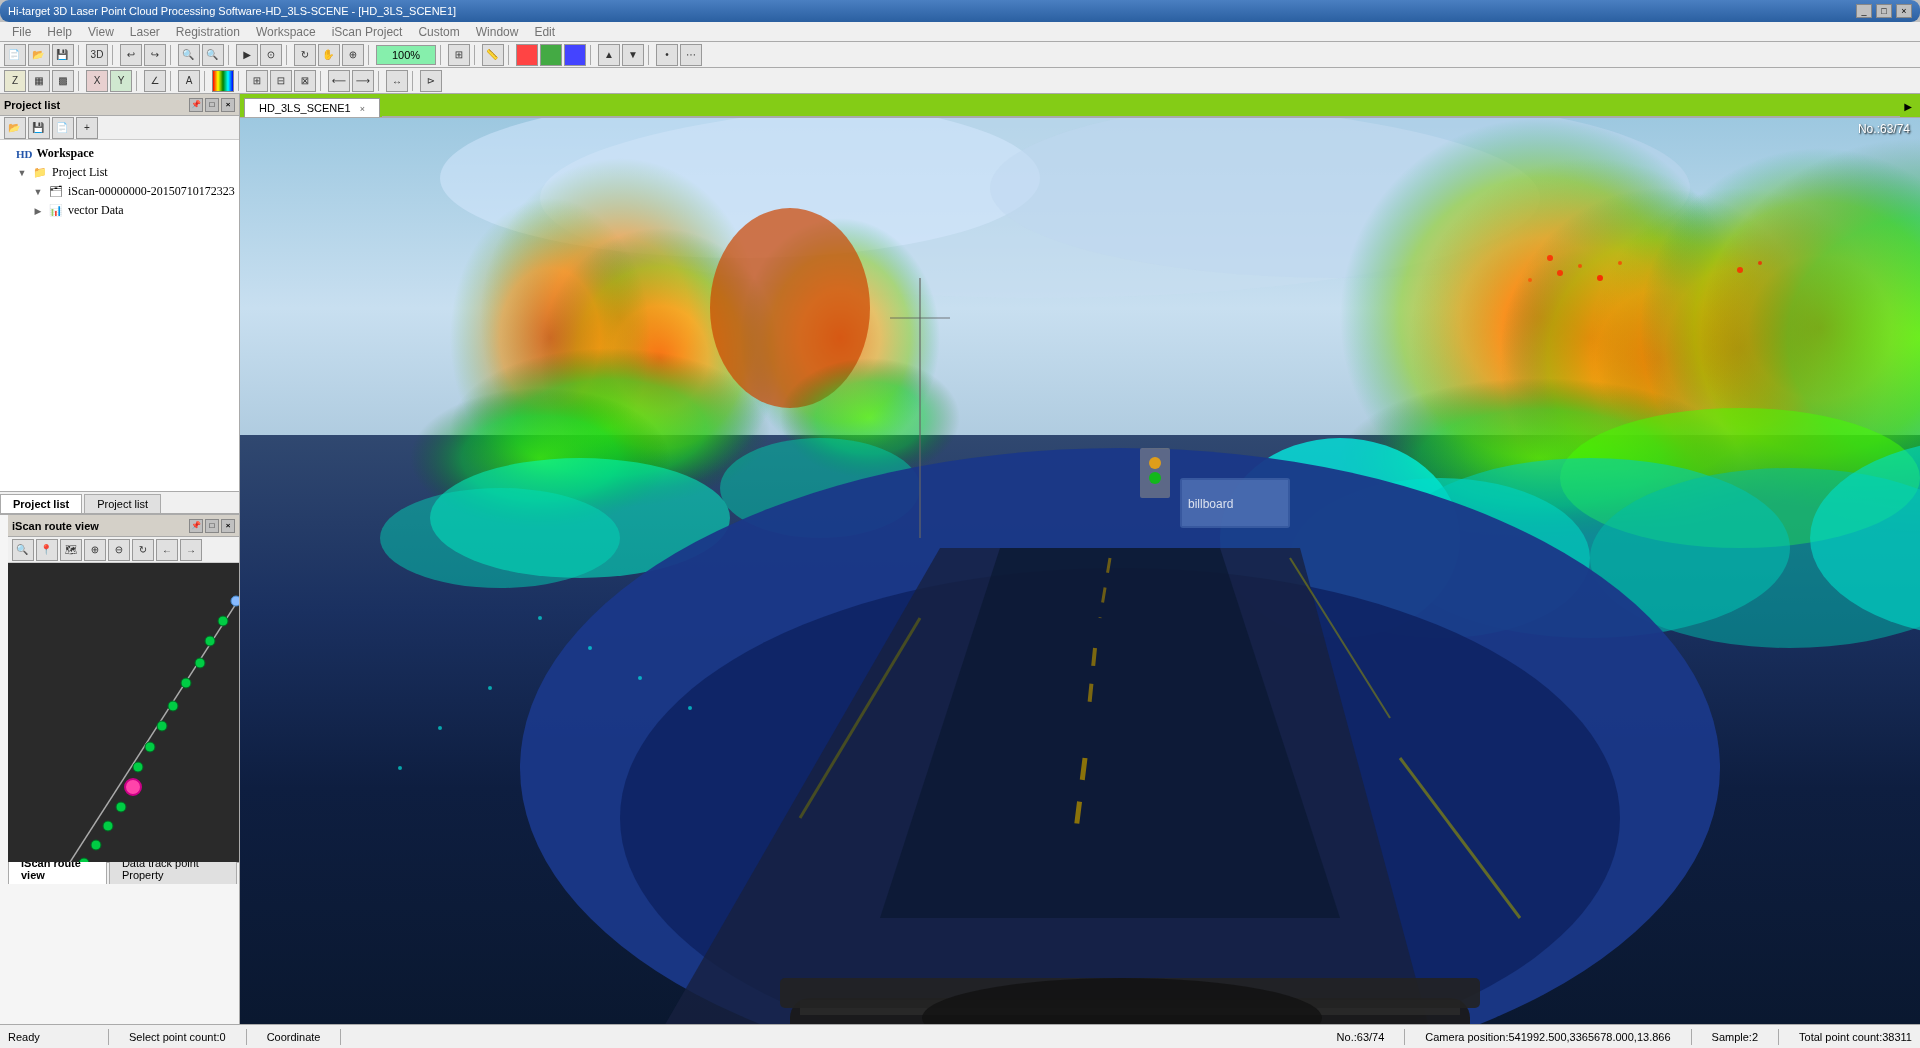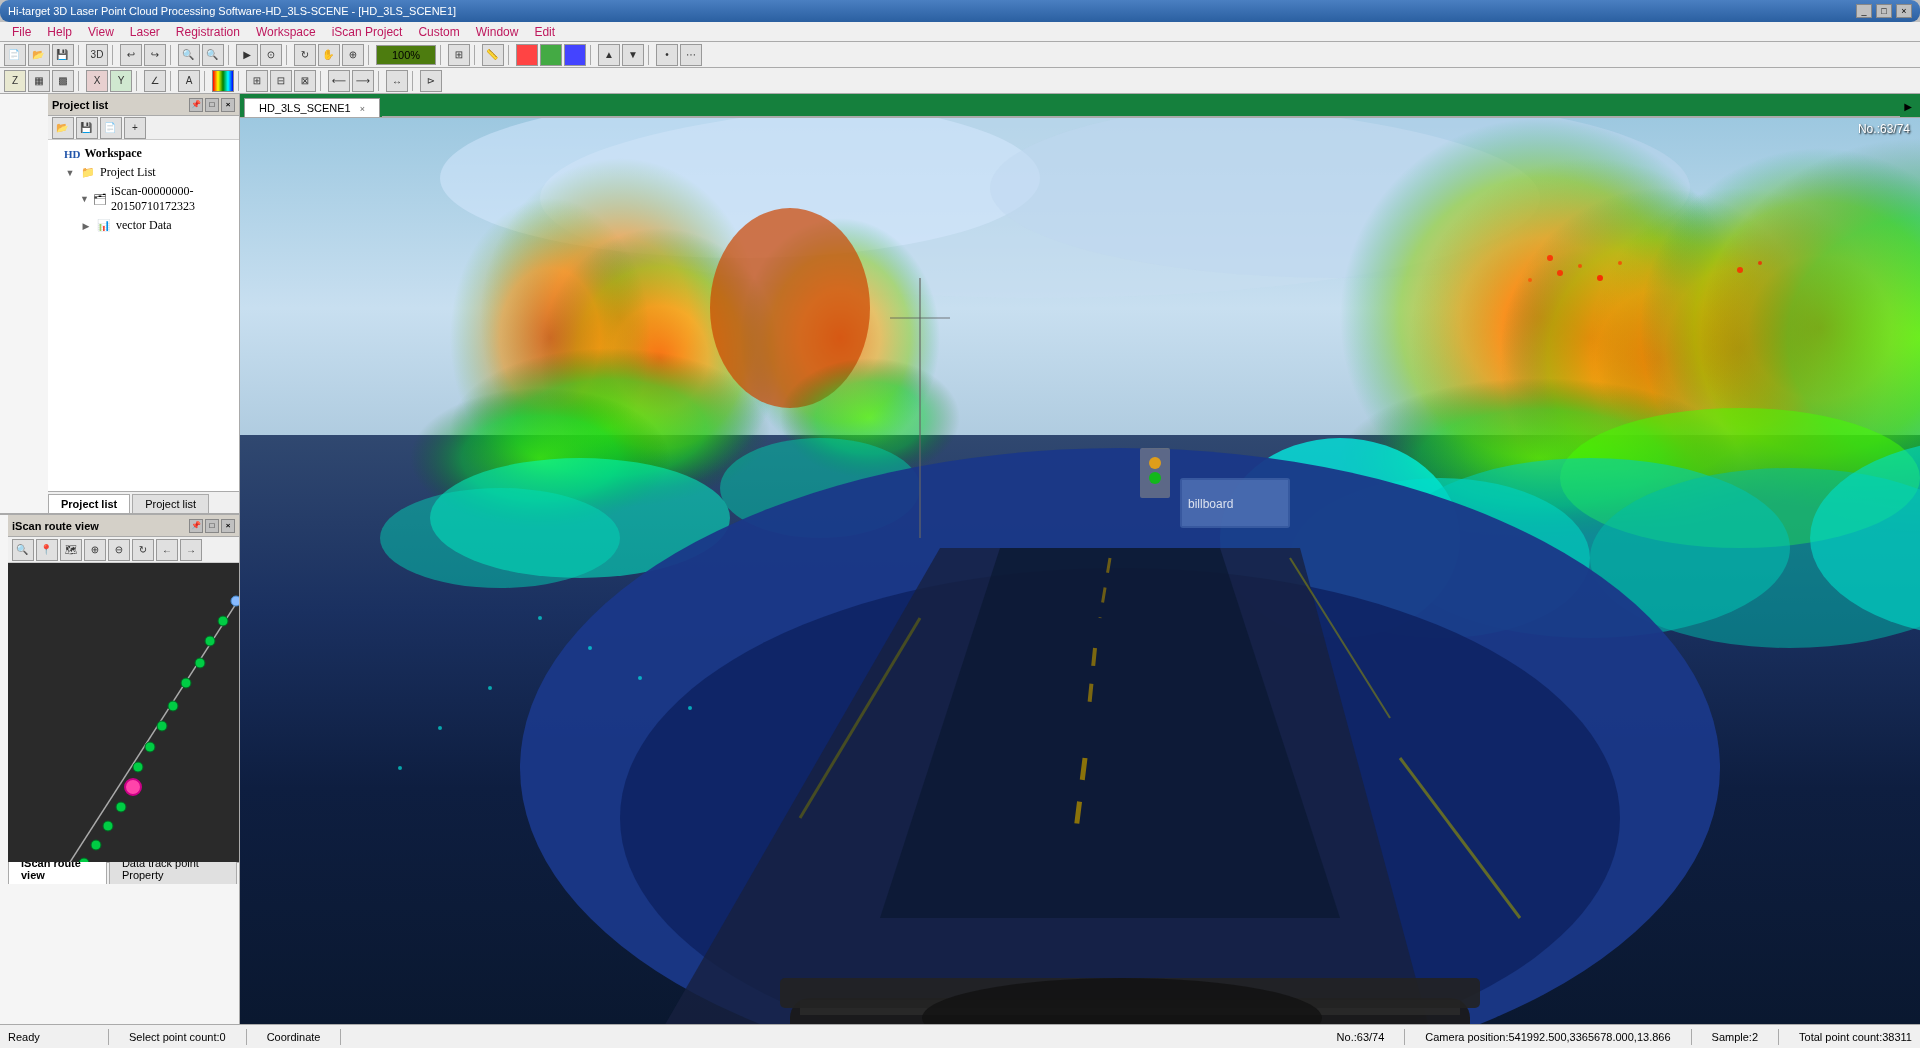--- a/index.html
+++ b/index.html
@@ -19,7 +19,7 @@
       width: 100%; height: 20px; background: #f0f0f0; border-bottom: 1px solid #aaa;
       display: flex; align-items: center; padding: 0 4px;
     }
-    .menu-item { padding: 2px 8px; font-size: 12px; cursor: pointer; color: #be185d; }
+    .menu-item { padding: 2px 8px; font-size: 12px; cursor: pointer; color: #737373; }
 
     
     #toolbar1 {

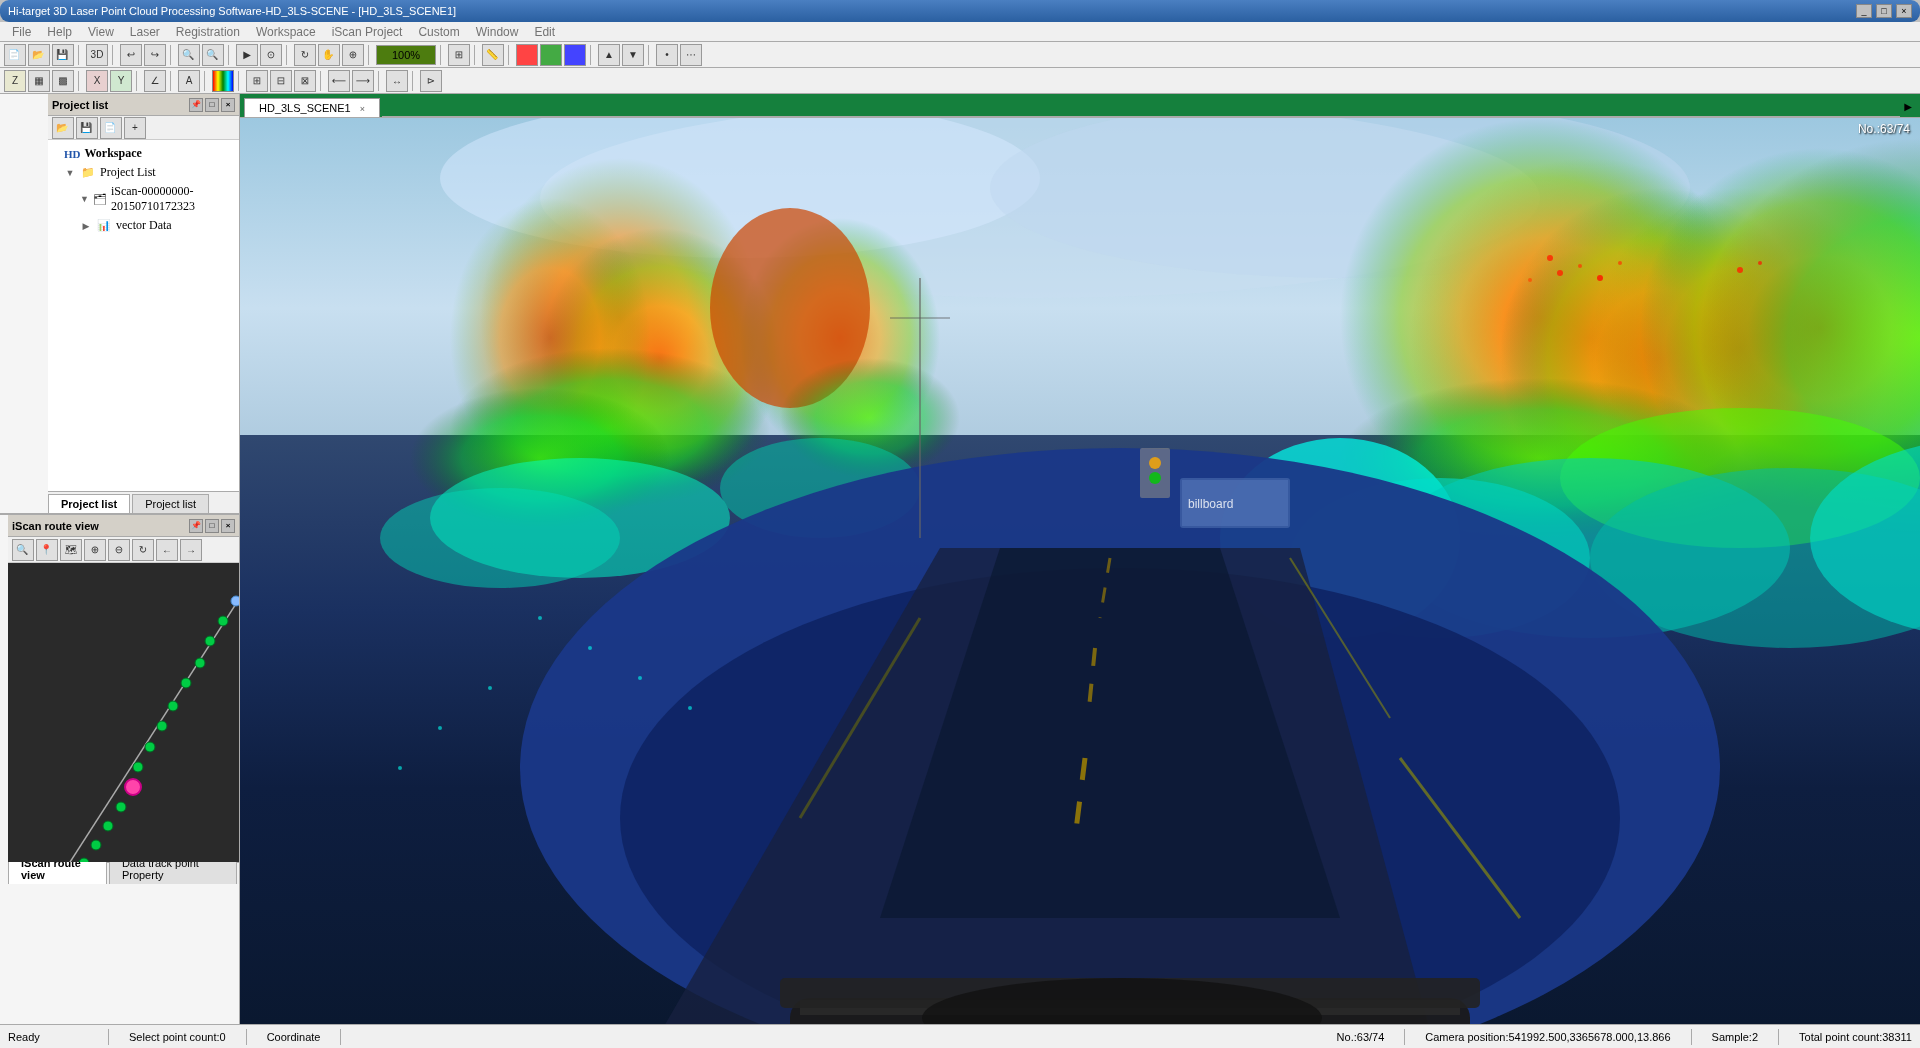--- a/index.html
+++ b/index.html
@@ -36,7 +36,7 @@
       font-size: 10px; color: #333;
     }
     .tb-sep { width: 4px; height: 20px; border-left: 1px solid #aaa; margin: 0 2px; }
-    .tb-zoom { height: 20px; width: 60px; border: 1px solid #999; background: #4d7c0f; font-size: 11px; text-align: center; }
+    .tb-zoom { height: 20px; width: 60px; border: 1px solid #999; background: #86efac; font-size: 11px; text-align: center; }
 
     
     #main-layout {

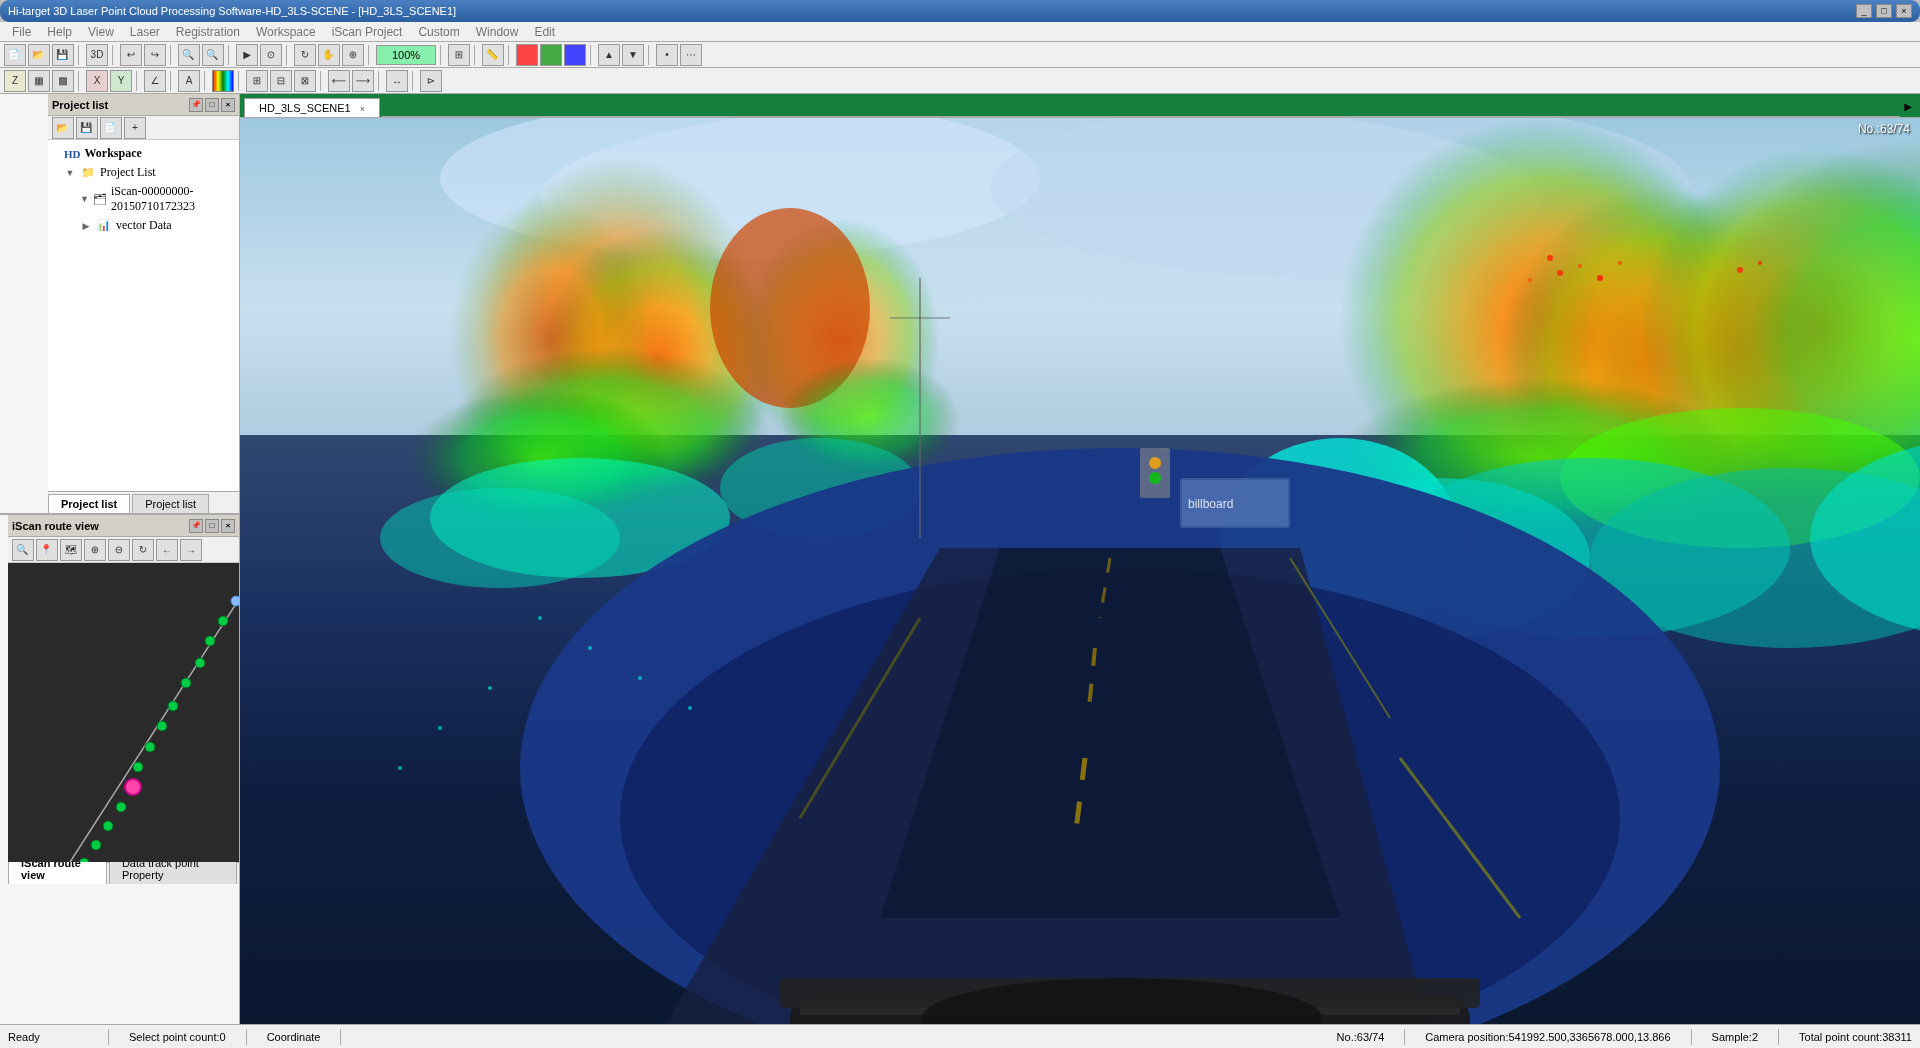--- a/index.html
+++ b/index.html
@@ -257,7 +257,7 @@
 
   <div id="left-panel">
 
-    <div id="project-list-panel" style="flex:1; max-height:420px;padding-left:48px;">
+    <div id="project-list-panel" style="flex:1; max-height:420px;">
       <div id="project-list-header">
         <span>Project list</span>
         <div id="project-list-header-controls">

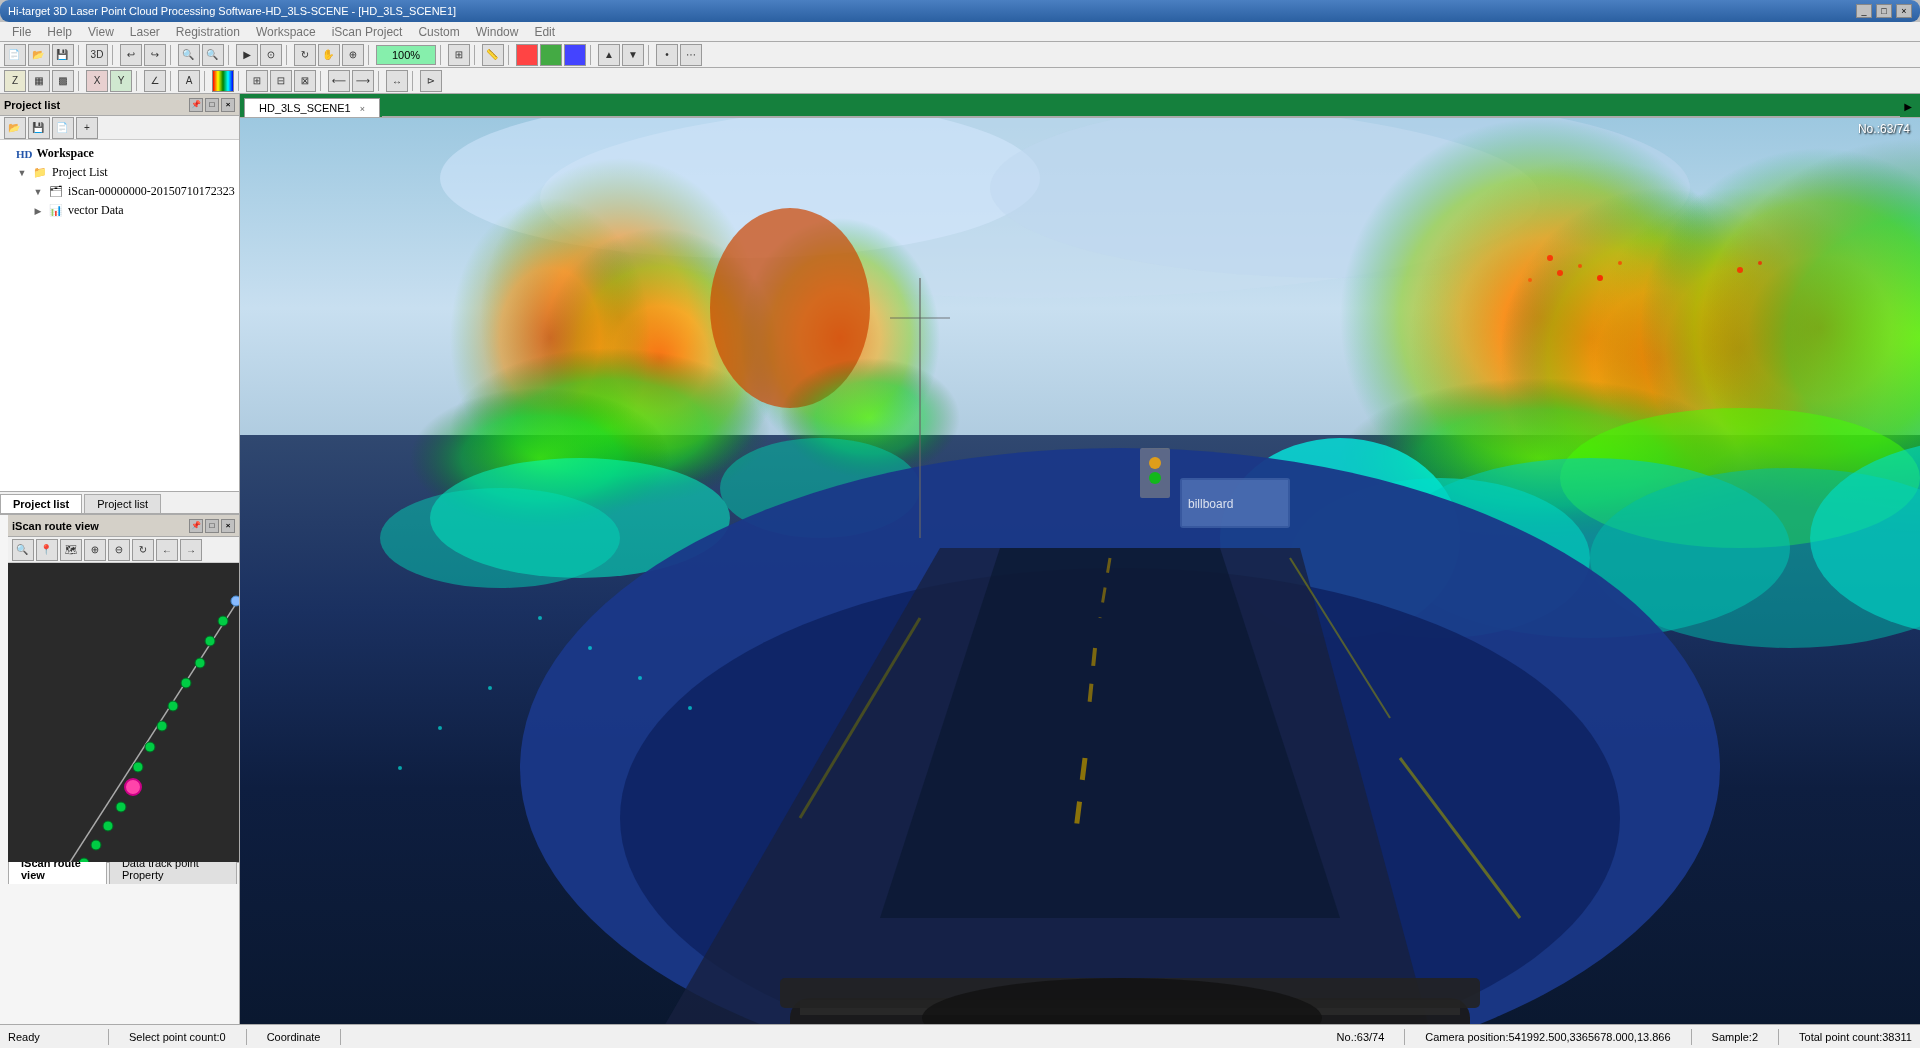--- a/index.html
+++ b/index.html
@@ -117,7 +117,7 @@
       flex: 1; display: flex; flex-direction: column;
     }
     #scene-tab-bar {
-      height: 24px; background: #15803d; border-bottom: 1px solid #aaa;
+      height: 24px; background: #84cc16; border-bottom: 1px solid #aaa;
       display: flex; align-items: flex-end; padding: 0 4px;
     }
     .scene-tab {

